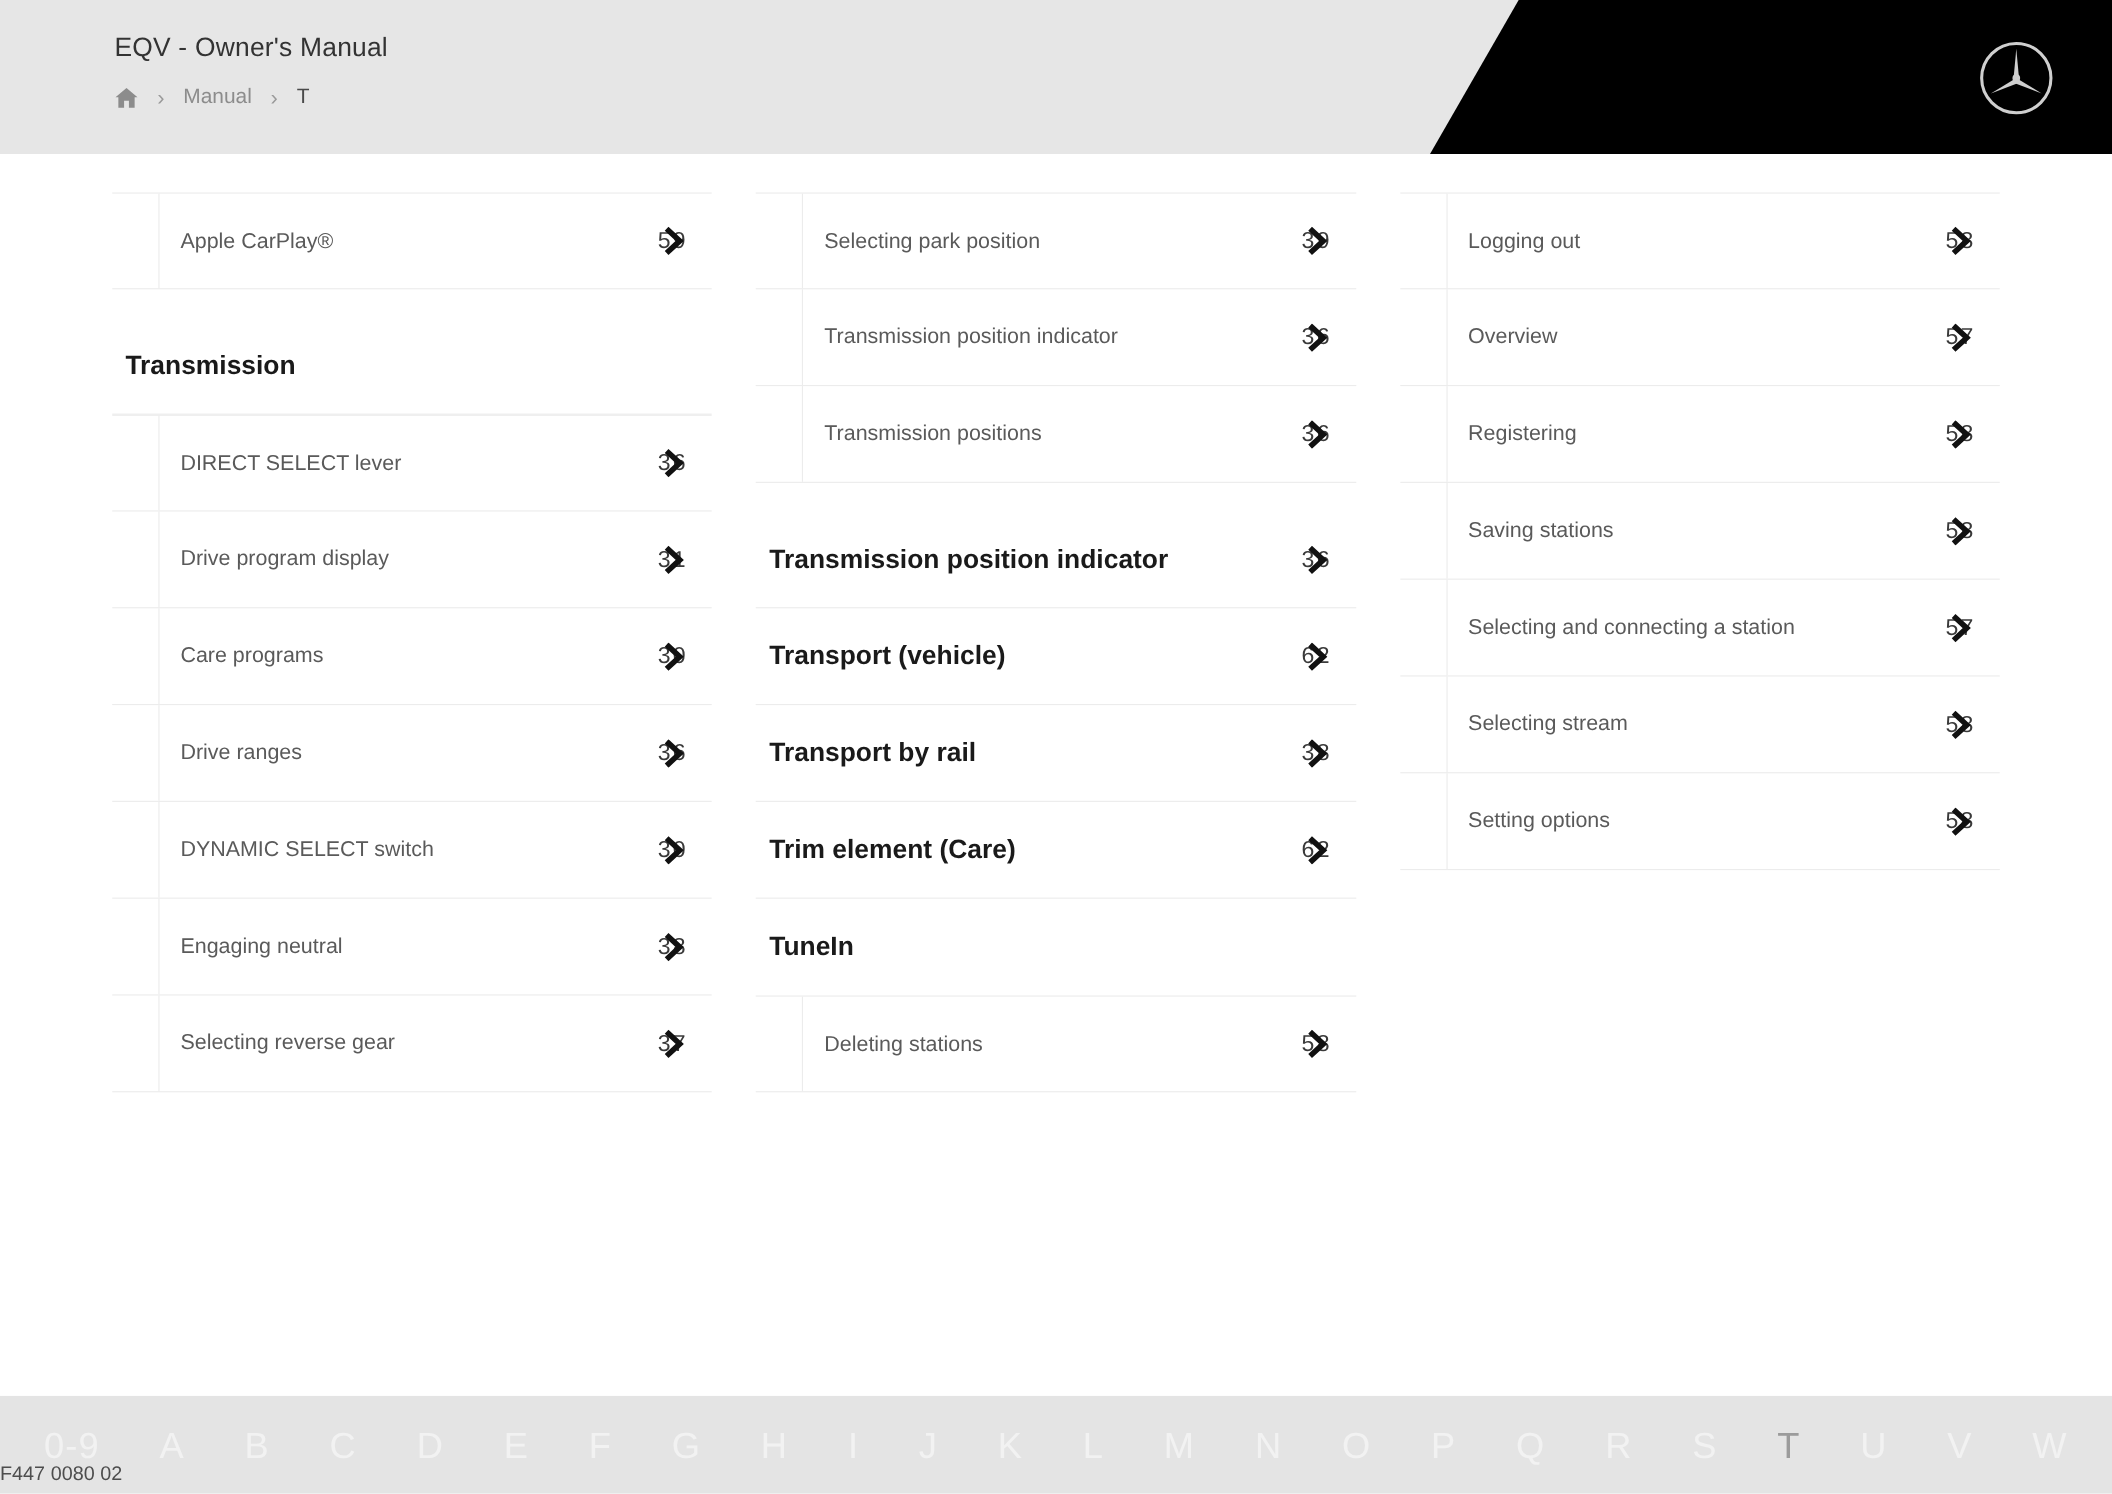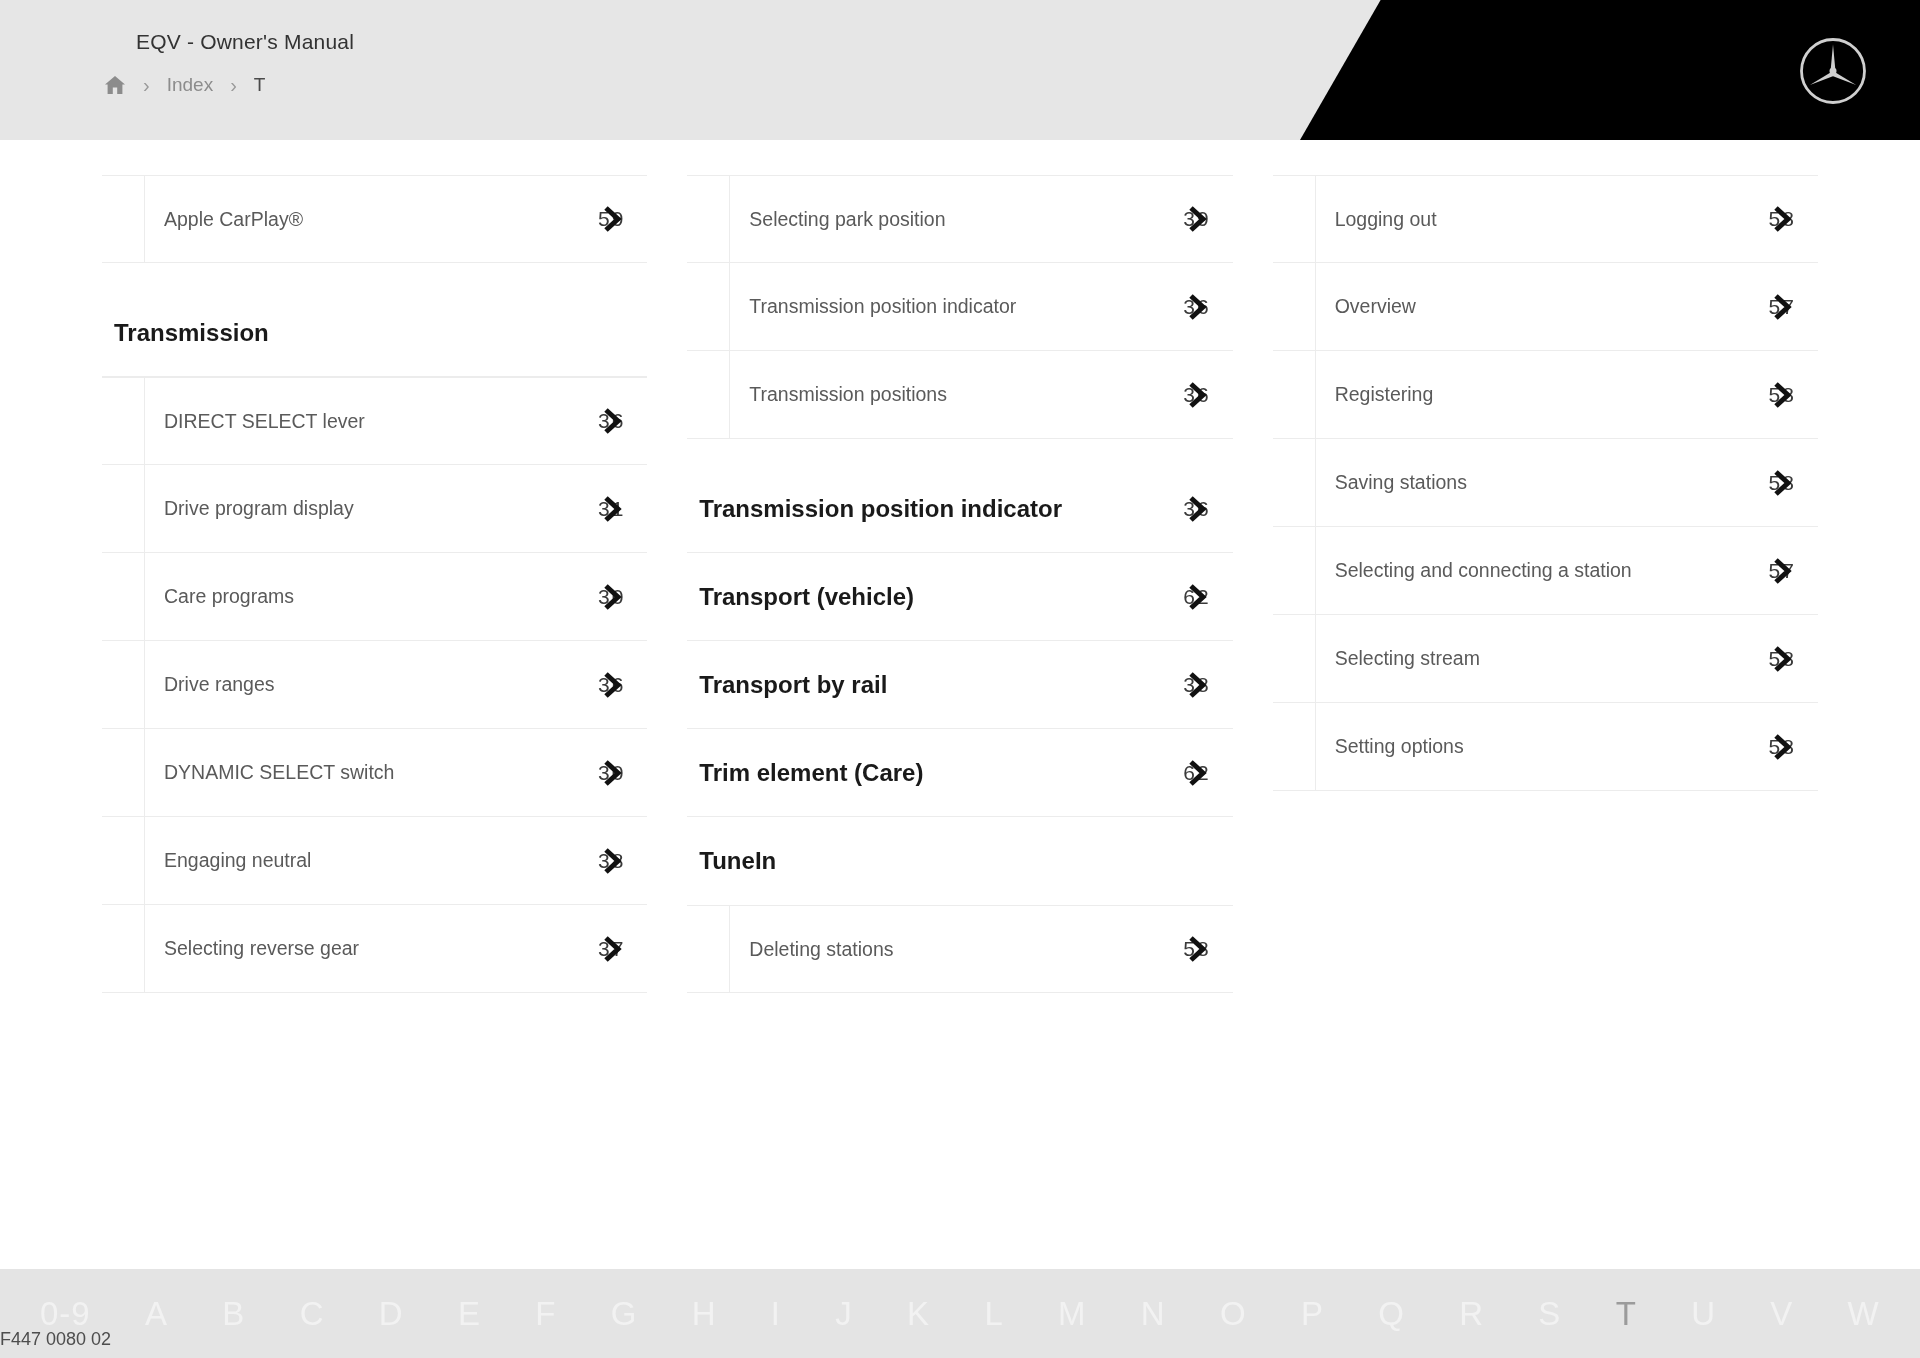--- a/index.html
+++ b/index.html
@@ -29,11 +29,10 @@
     left: 104px; top: 30px;
   }
   .doc-title {
-    font-size: 21px;
+    font-size: 24px;
     color: #333333;
     letter-spacing: .2px;
     white-space: nowrap;
-    margin-left: 32px;
   }
   .breadcrumb {
     display: flex;

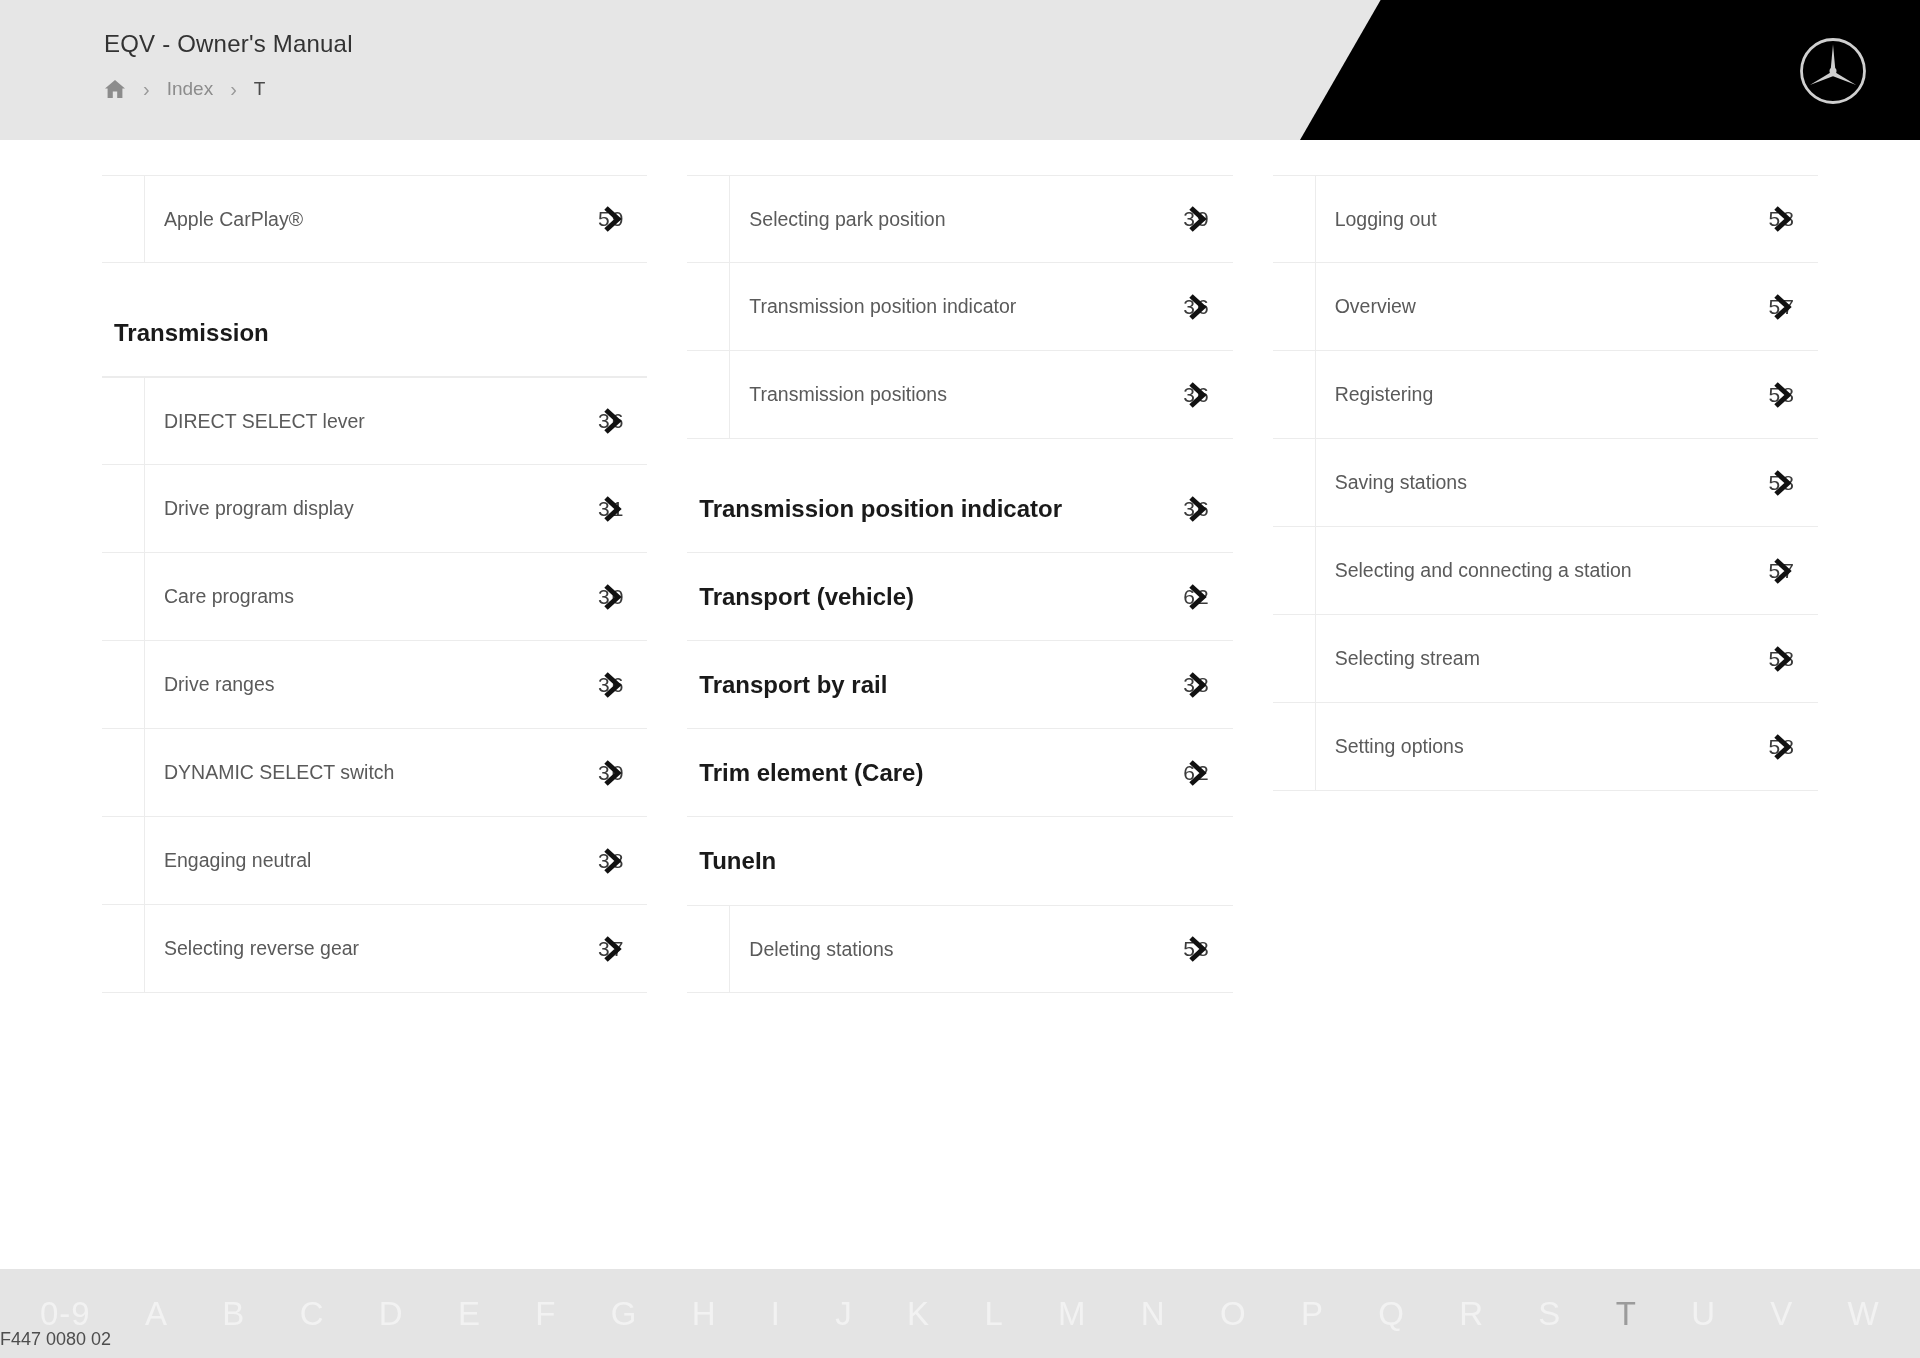--- a/index.html
+++ b/index.html
@@ -186,7 +186,7 @@
         </svg>
       </span>
       <span class="bc-sep">›</span>
-      <span class="bc-item">Index</span>
+      <span class="bc-item">Manual</span>
       <span class="bc-sep">›</span>
       <span class="bc-item current">T</span>
     </div>

